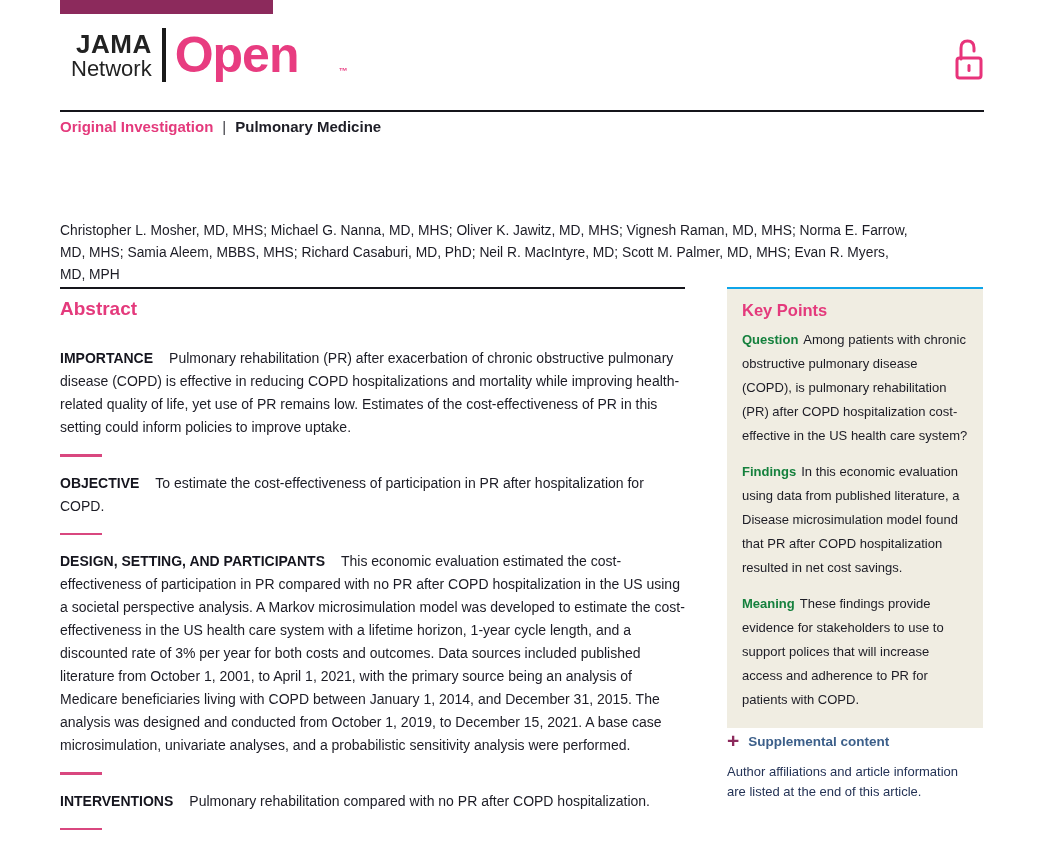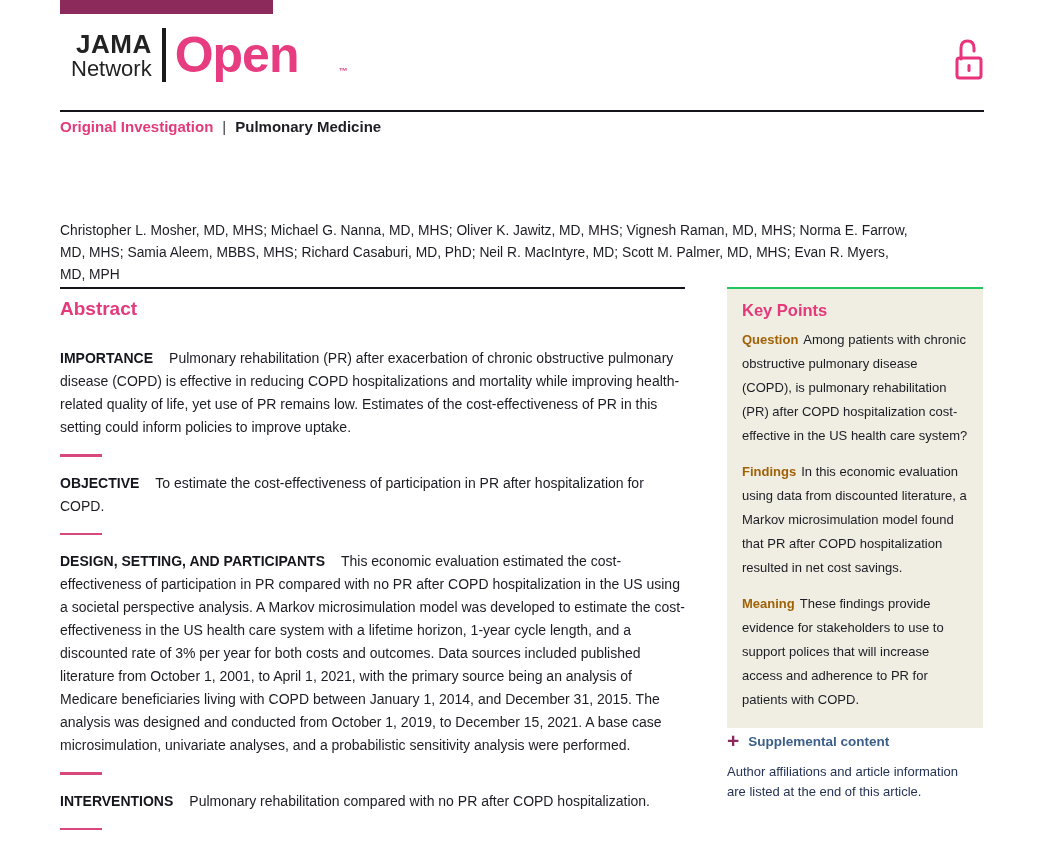--- a/index.html
+++ b/index.html
@@ -43,7 +43,7 @@
   .pink-divider{width:42px;height:2.5px;background:#d9477f;margin:15px 0 15px 0;}
   
   .keypoints{position:absolute;left:727px;top:287px;width:256px;box-sizing:border-box;
-    background:#f0ede2;border-top:2px solid #22c55e;padding:10px 14px 16px 15px;}
+    background:#f0ede2;border-top:2px solid #0ea5e9;padding:10px 14px 16px 15px;}
   .kp-h{margin:2px 0 8px 0;font-size:16.5px;font-weight:bold;color:#e43a7c;}
   .kp-p{margin:0 0 12px 0;font-size:13px;line-height:24px;color:#1c1c25;}
   .kp-p:last-child{margin-bottom:0;}

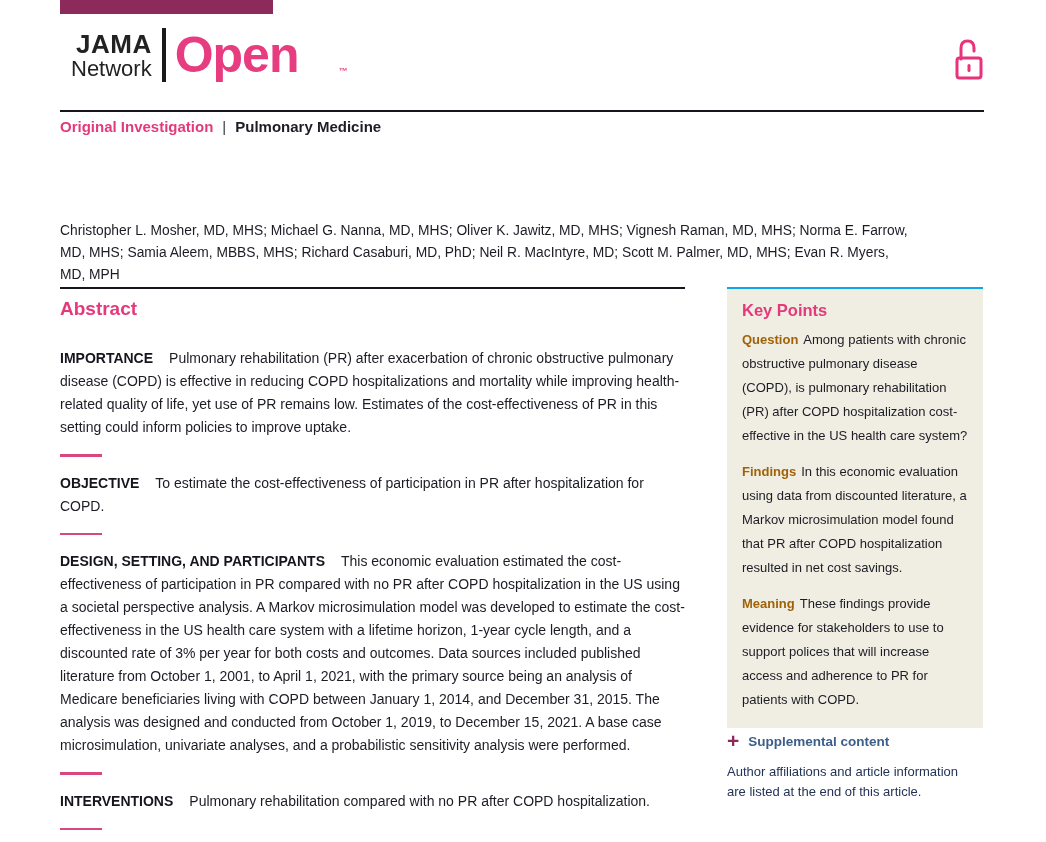--- a/index.html
+++ b/index.html
@@ -47,7 +47,7 @@
   .kp-h{margin:2px 0 8px 0;font-size:16.5px;font-weight:bold;color:#e43a7c;}
   .kp-p{margin:0 0 12px 0;font-size:13px;line-height:24px;color:#1c1c25;}
   .kp-p:last-child{margin-bottom:0;}
-  .kp-p .lbl{font-weight:bold;color:#a16207;padding-right:5px;}
+  .kp-p .lbl{font-weight:bold;color:#15803d;padding-right:5px;}
   
   .supplemental{position:absolute;left:727px;top:733px;display:flex;align-items:center;cursor:pointer;}
   .plus{color:#8c2a5c;font-size:21px;font-weight:bold;line-height:16px;margin-right:9px;}

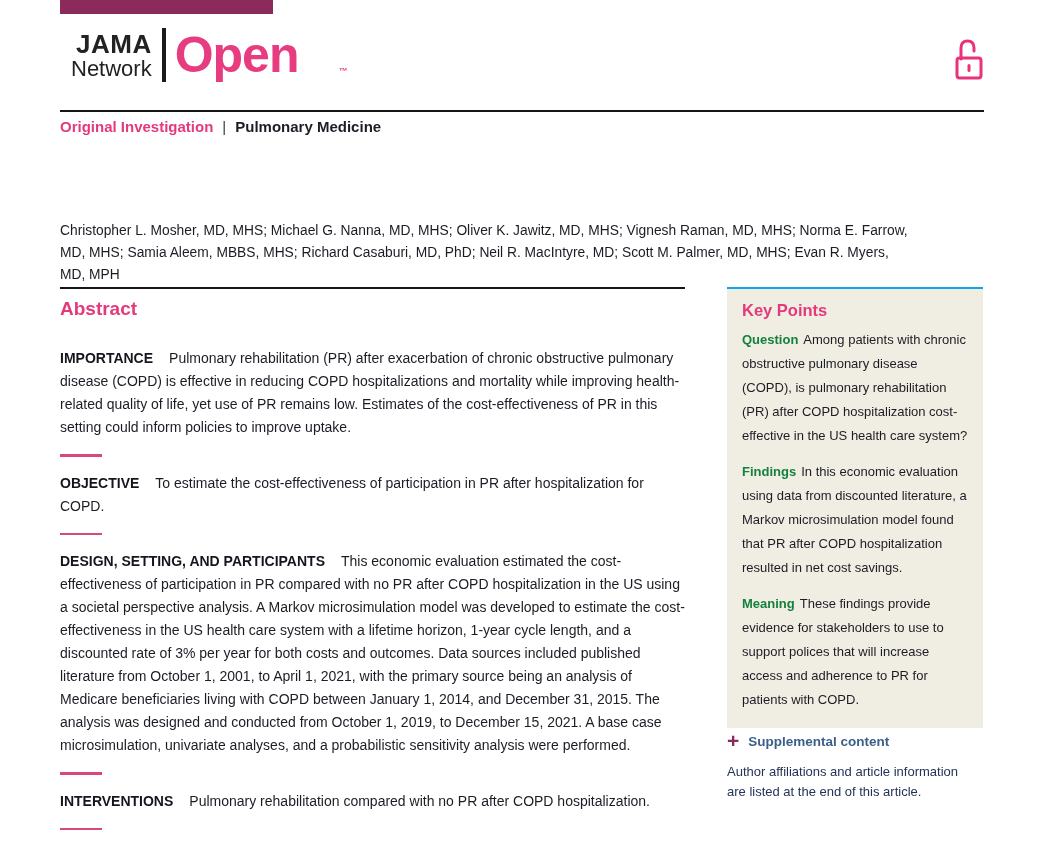--- a/index.html
+++ b/index.html
@@ -114,7 +114,7 @@
   <aside class="keypoints">
     <h3 class="kp-h">Key Points</h3>
     <p class="kp-p"><span class="lbl">Question</span><span>Among patients with chronic obstructive pulmonary disease (COPD), is pulmonary rehabilitation (PR) after COPD hospitalization cost-effective in the US health care system?</span></p>
-    <p class="kp-p"><span class="lbl">Findings</span><span>In this economic evaluation using data from discounted literature, a Markov microsimulation model found that PR after COPD hospitalization resulted in net cost savings.</span></p>
+    <p class="kp-p"><span class="lbl">Findings</span><span>In this economic evaluation using data from published literature, a Disease microsimulation model found that PR after COPD hospitalization resulted in net cost savings.</span></p>
     <p class="kp-p"><span class="lbl">Meaning</span><span>These findings provide evidence for stakeholders to use to support polices that will increase access and adherence to PR for patients with COPD.</span></p>
   </aside>
 

